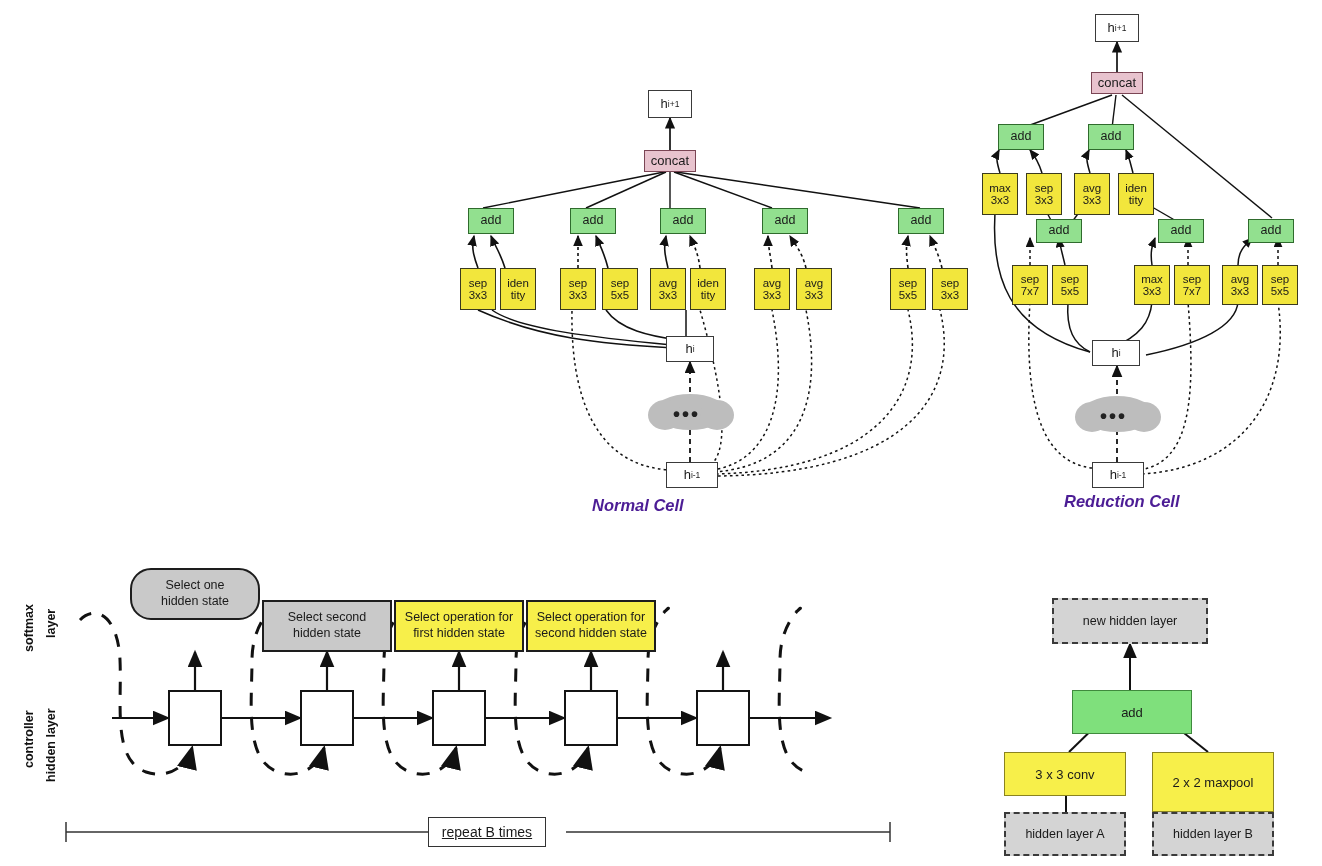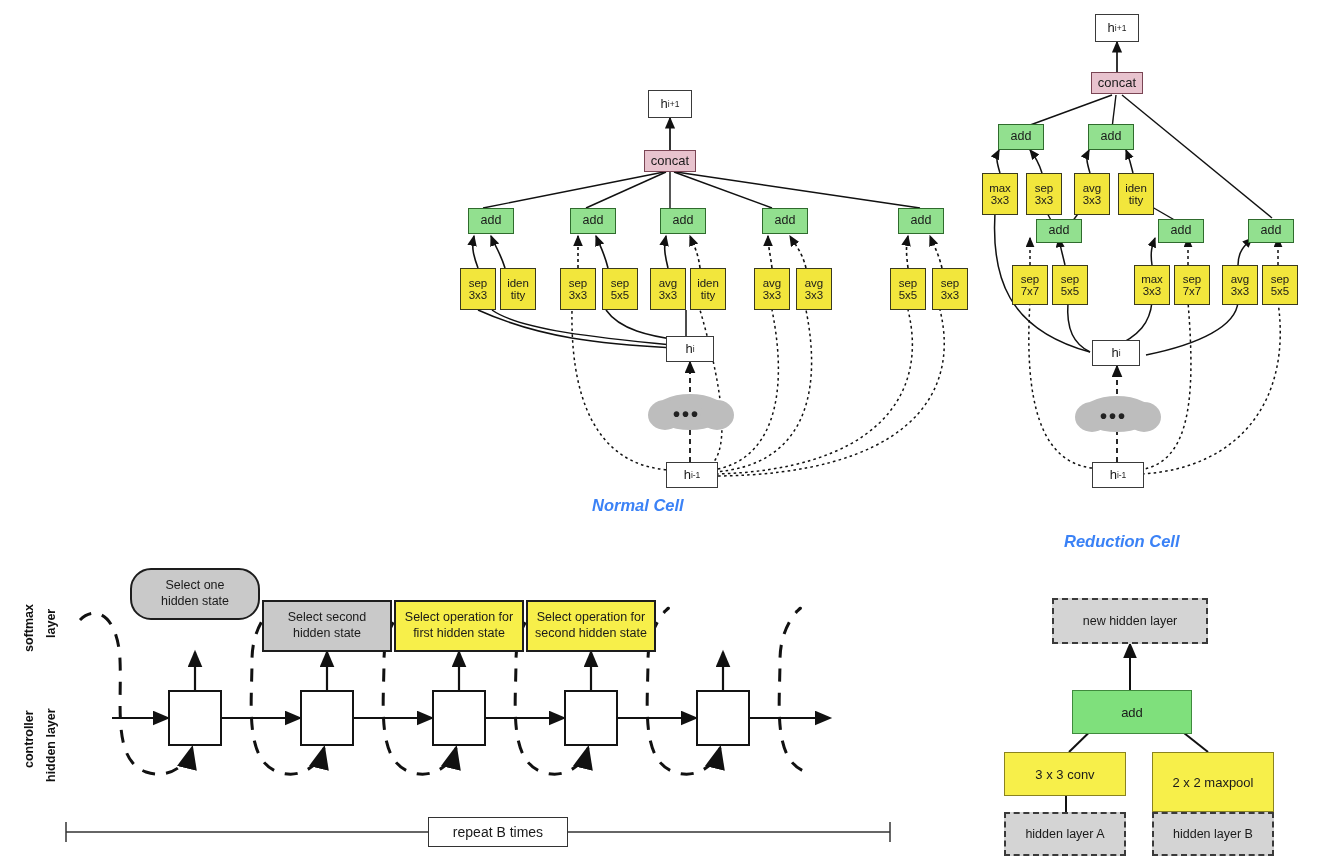--- a/index.html
+++ b/index.html
@@ -17,7 +17,7 @@
   .concat{background:#e8c3ce;font-size:13px;border:1.6px solid #7a4554;}
   .hnode{background:#fff;font-size:13px;border:1.6px solid #3a3a3a;}
   .hnode sub{font-size:8.5px;}
-  .celltitle{position:absolute;font-style:italic;font-weight:700;font-size:16.5px;color:#3b82f6;}
+  .celltitle{position:absolute;font-style:italic;font-weight:700;font-size:16.5px;color:#4c1d95;}
 
   .cloud{position:absolute;background:#bdbdbd;border-radius:50%;}
   .dots{position:absolute;font-size:20px;letter-spacing:2px;color:#222;font-weight:700;line-height:1;}

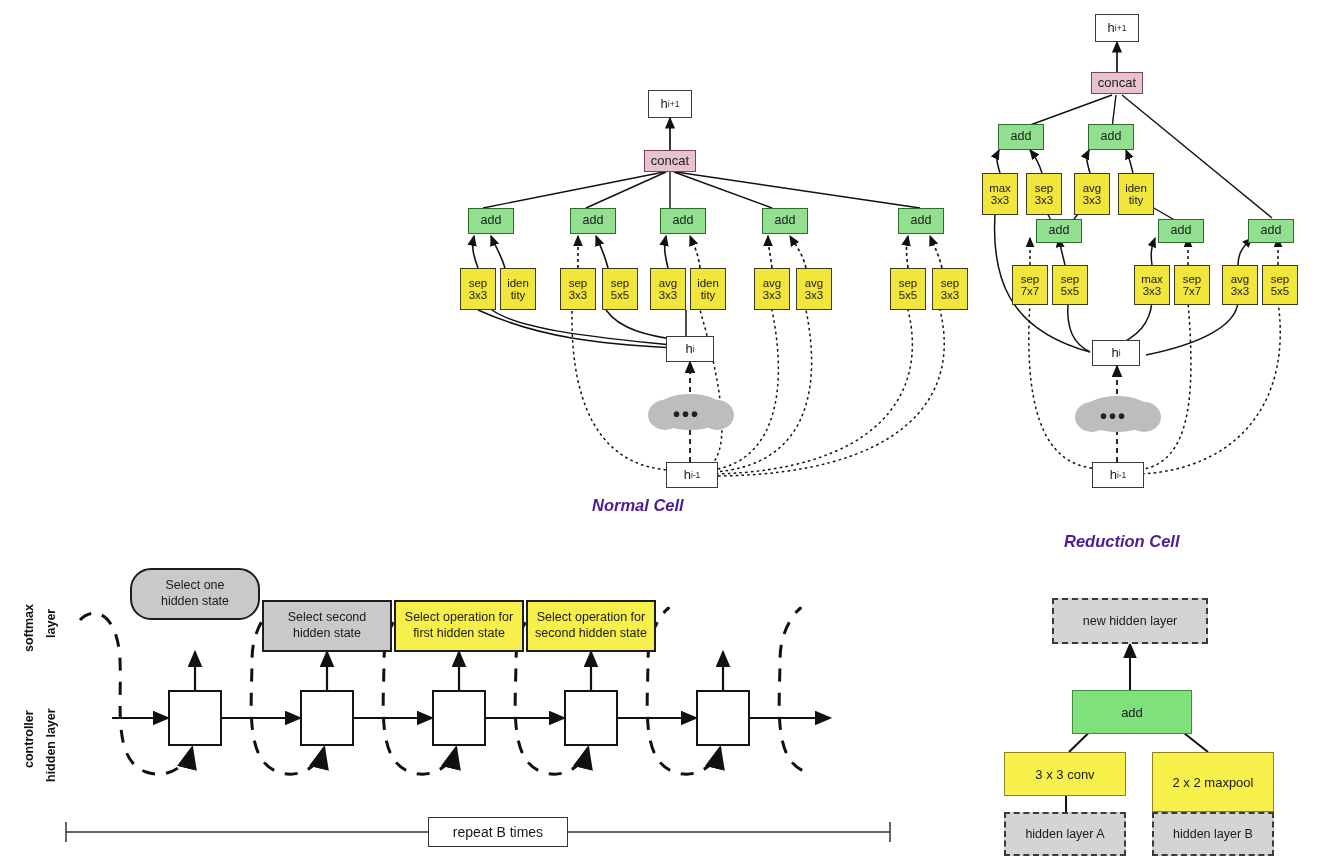--- a/index.html
+++ b/index.html
@@ -299,7 +299,7 @@
     <span>h</span>
       <sub>i-1</sub>
   </div>
-  <div class="celltitle" style="left:1064px;top:492px;margin-top:40px;">Reduction Cell</div>
+  <div class="celltitle" style="left:1064px;top:492px;">Reduction Cell</div>
 
   <div class="vlabel" style="left:22px;top:652px;">softmax</div>
   <div class="vlabel" style="left:44px;top:638px;">layer</div>

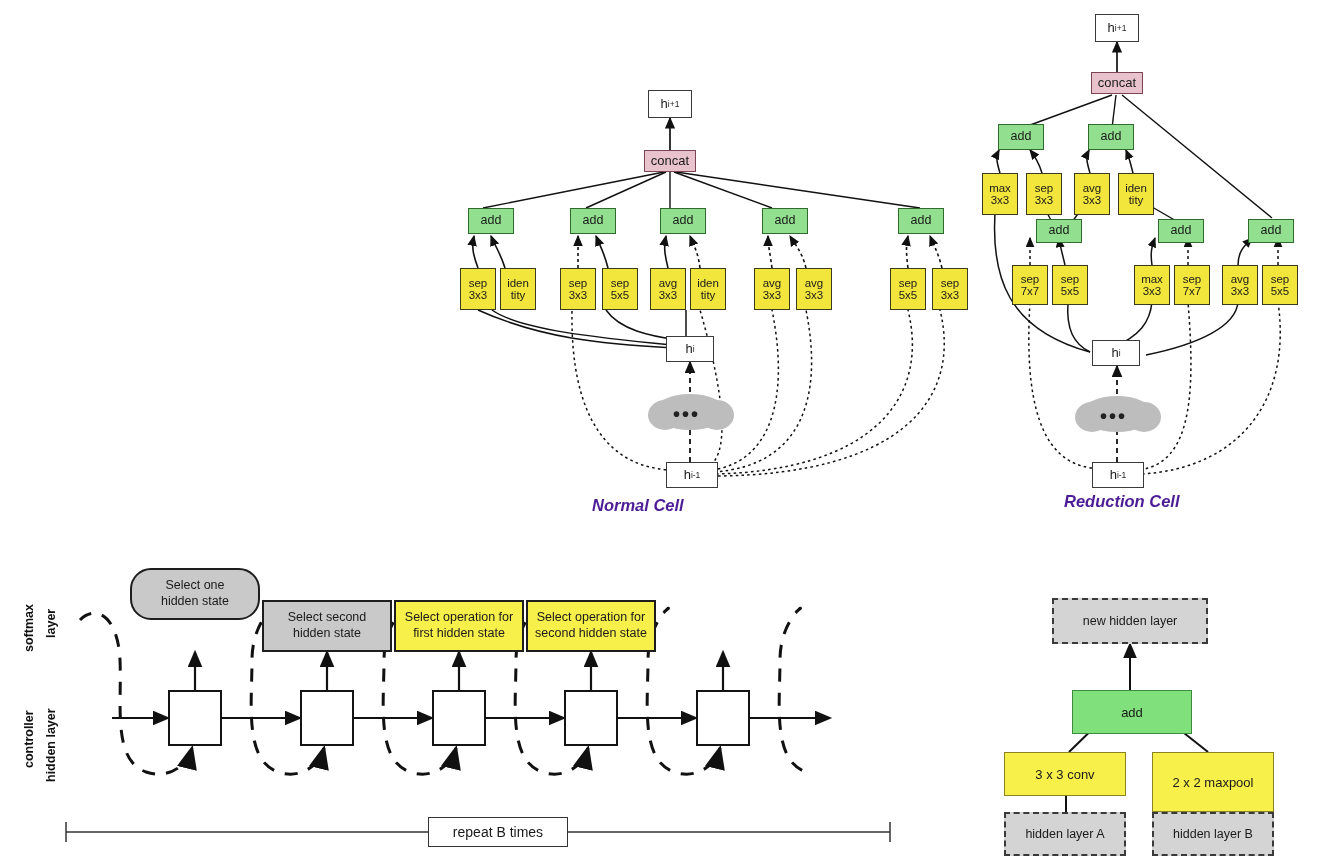--- a/index.html
+++ b/index.html
@@ -329,7 +329,7 @@
   <div class="rnncell" style="left:564px;top:690px;width:54px;height:56px;"></div>
   <div class="rnncell" style="left:696px;top:690px;width:54px;height:56px;"></div>
 
-  <div class="repeatbox" style="left:428px;top:817px;width:140px;height:30px;">repeat B times</div>
+  <div class="repeatbox" style="left:428px;top:817px;width:118px;height:30px;text-decoration:underline;">repeat B times</div>
 
   <div class="dashbox" style="left:1052px;top:598px;width:156px;height:46px;">new hidden layer</div>
   <div class="bradd" style="left:1072px;top:690px;width:120px;height:44px;">add</div>

